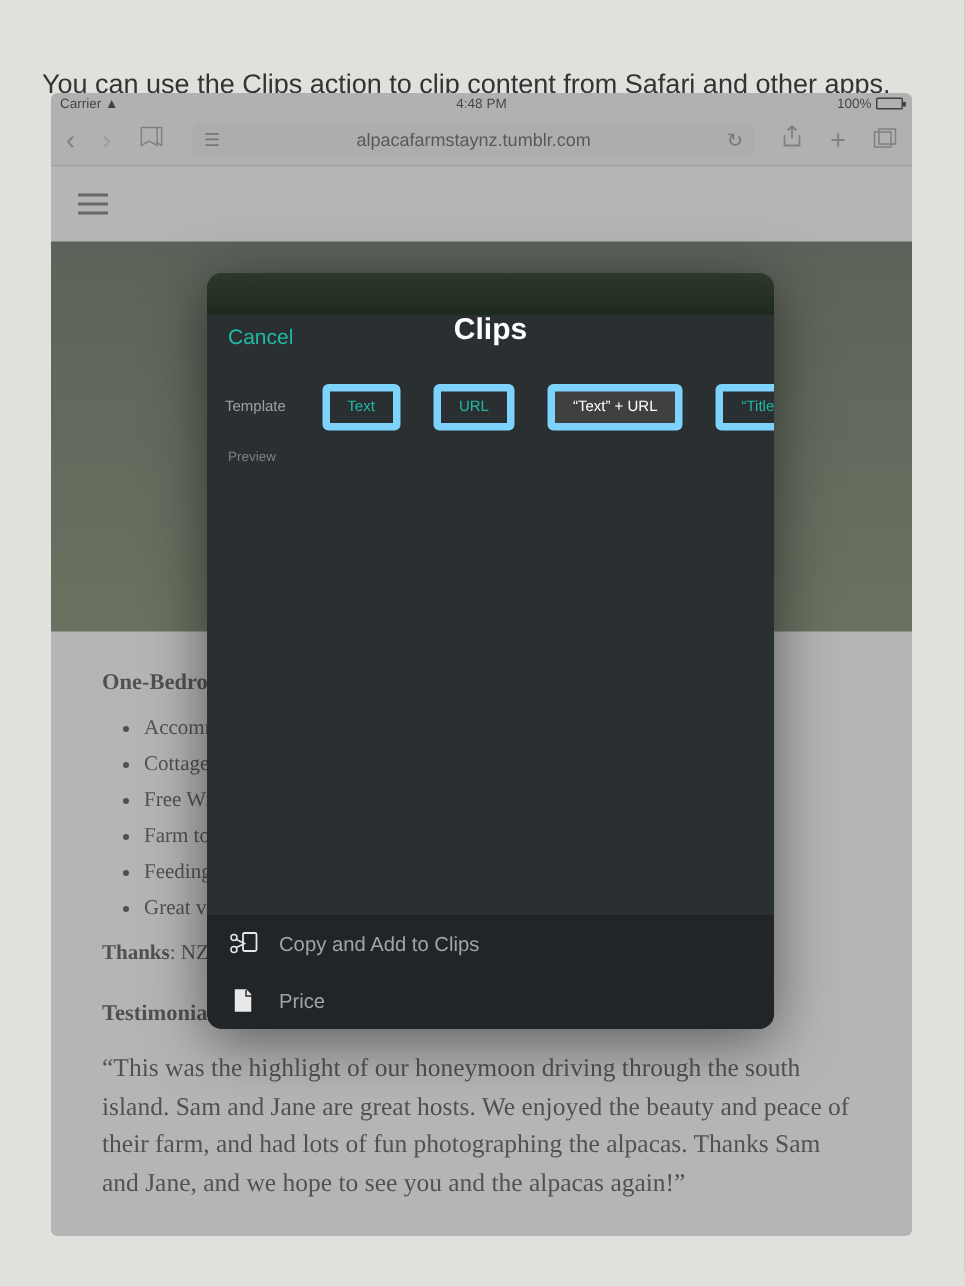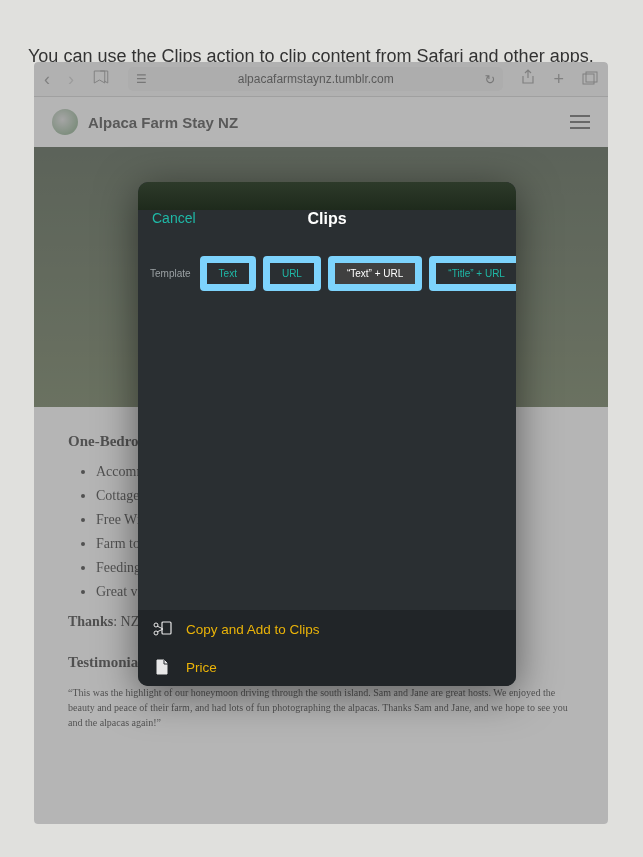--- a/index.html
+++ b/index.html
@@ -178,6 +178,14 @@
 
 <div class="device">
 
+  <div class="status-bar">
+    <span><span>Carrier</span> <span>▲</span></span>
+    <span class="status-center">4:48 PM</span>
+    <span class="status-right">
+      <span>100%</span>
+      <span class="battery"><span class="battery-fill"></span></span>
+    </span>
+  </div>
 
   <div class="nav-bar">
     <span class="nav-btn">‹</span>

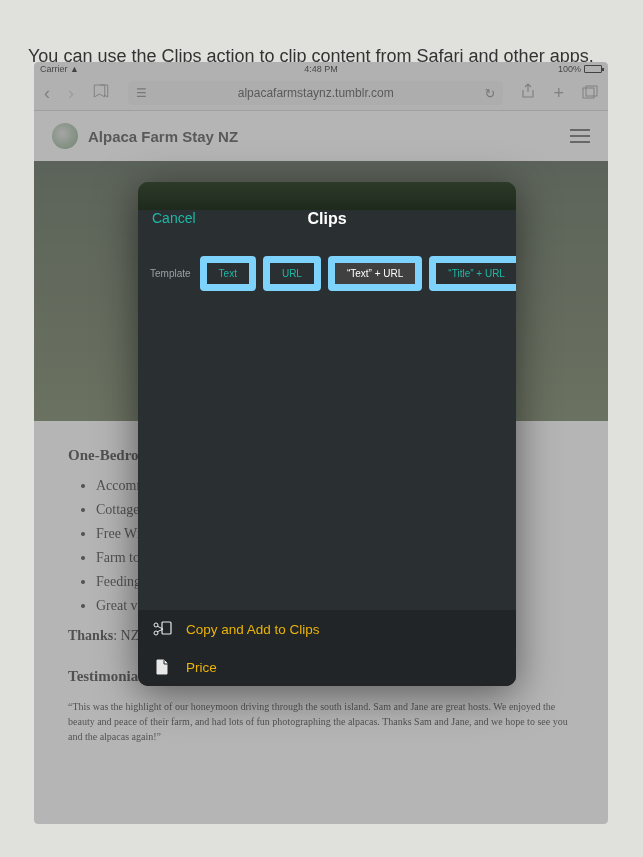--- a/index.html
+++ b/index.html
@@ -216,10 +216,6 @@
 
   <div class="page">
     <div class="site-header">
-      <div class="site-left">
-        <div class="avatar"></div>
-        <div class="site-title">Alpaca Farm Stay NZ</div>
-      </div>
       <div class="hamburger">
           <span></span>
           <span></span>

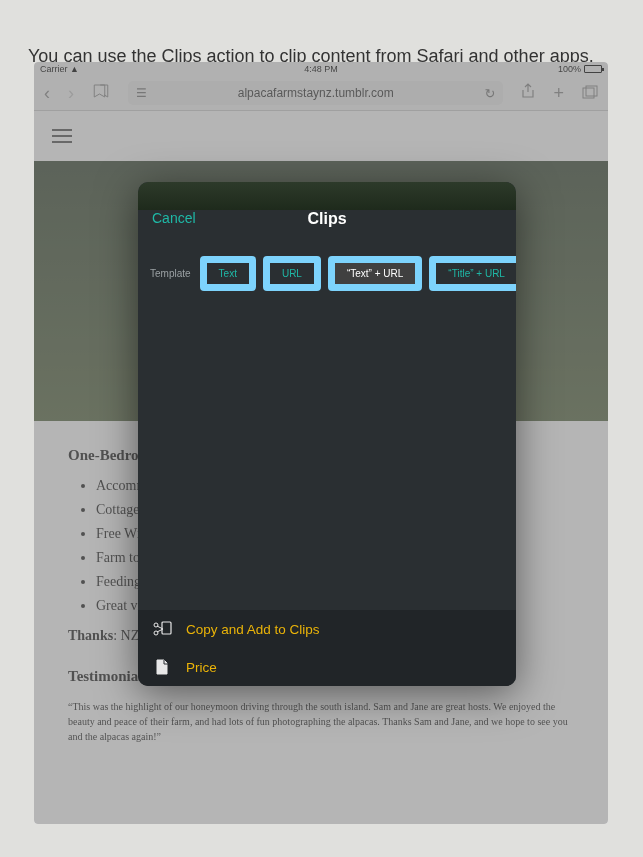--- a/index.html
+++ b/index.html
@@ -128,9 +128,9 @@
 .clips-header {
   height: 38px;
   display: flex;
-  align-items: flex-start;
-  position: relative;
-  padding: 0 14px;
+  align-items: flex-end;
+  position: relative;
+  padding: 16px 14px;
 }
 .cancel { color: #1fb8a6; font-size: 14px; }
 .clips-title { position:absolute; left:50%; transform:translateX(-50%); color:#fff; font-size:16px; font-weight:600; }

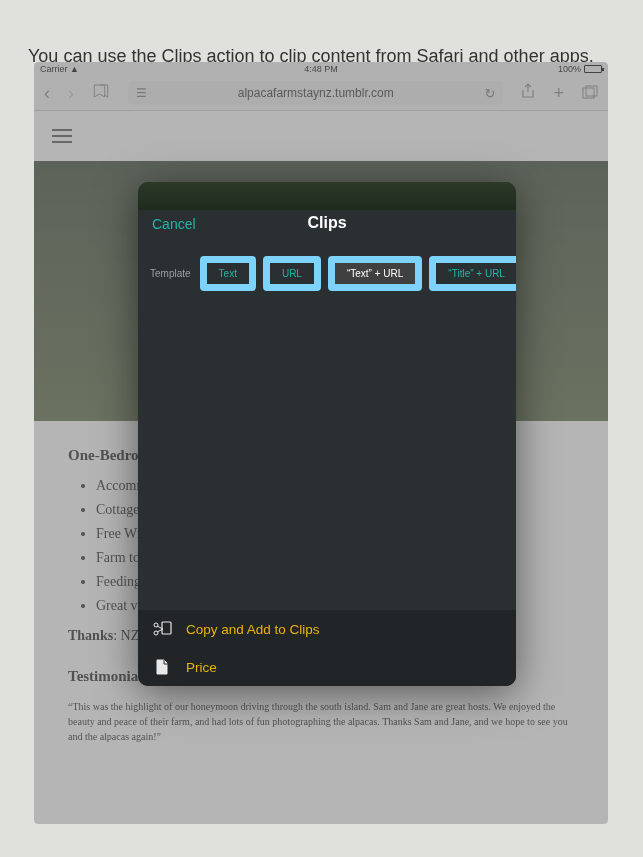--- a/index.html
+++ b/index.html
@@ -133,7 +133,7 @@
   padding: 16px 14px;
 }
 .cancel { color: #1fb8a6; font-size: 14px; }
-.clips-title { position:absolute; left:50%; transform:translateX(-50%); color:#fff; font-size:16px; font-weight:600; }
+.clips-title { position:absolute; left:50%; transform:translateX(-50%); color:#fff; font-size:20px; font-weight:600; }
 .templates {
   display: flex;
   align-items: center;

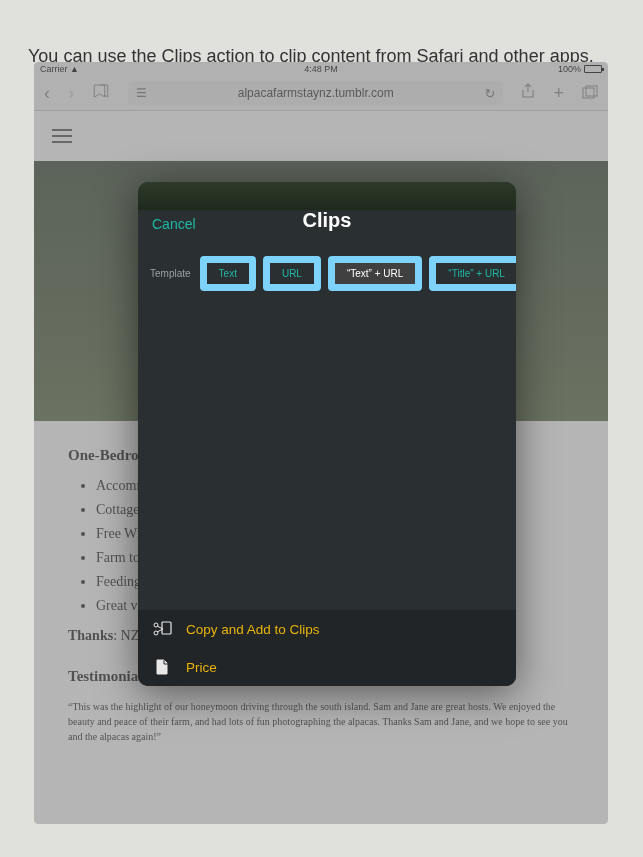--- a/index.html
+++ b/index.html
@@ -138,7 +138,7 @@
   display: flex;
   align-items: center;
   padding: 8px 12px;
-  gap: 7px;
+  gap: 22px;
   overflow: hidden;
 }
 .tpl-label { color:#9aa0a3; font-size:10px; margin-right:2px; }

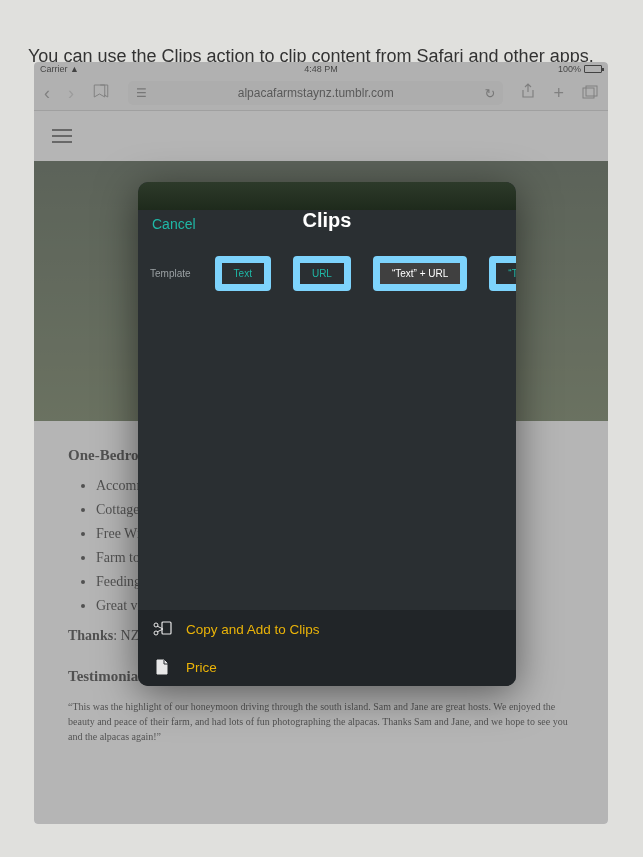--- a/index.html
+++ b/index.html
@@ -143,7 +143,7 @@
 }
 .tpl-label { color:#9aa0a3; font-size:10px; margin-right:2px; }
 .tpl {
-  border: 7px solid #7dd3fc;
+  border: 5px solid #7dd3fc;
   color: #1fb8a6;
   font-size: 10px;
   padding: 5px 12px;

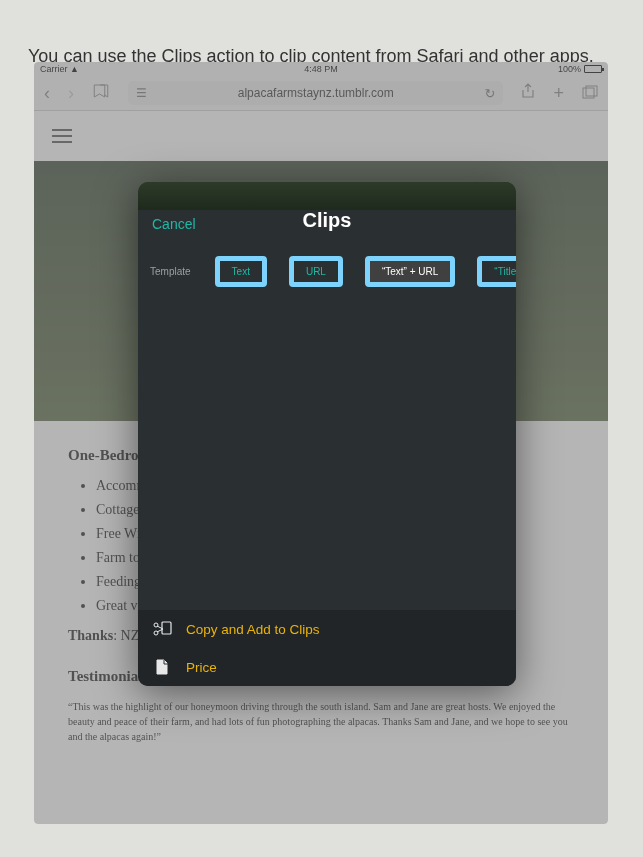--- a/index.html
+++ b/index.html
@@ -257,6 +257,7 @@
     <span class="tpl">[Title](URL)</span>
   </div>
   <div class="preview">
+    <div class="preview-label">Preview</div>
   </div>
   <div class="actions">
     <div class="action">

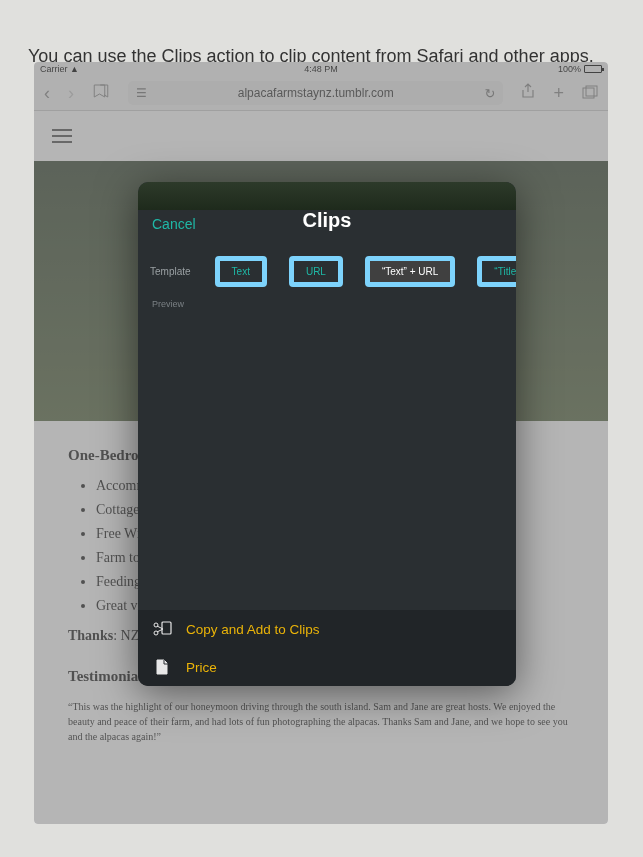--- a/index.html
+++ b/index.html
@@ -165,7 +165,7 @@
   align-items: center;
   gap: 14px;
   padding: 10px 14px;
-  color: #eab308;
+  color: #a3a3a3;
   font-size: 13.5px;
 }
 .action-icon { width:20px; height:18px; display:flex; align-items:center; justify-content:center; }

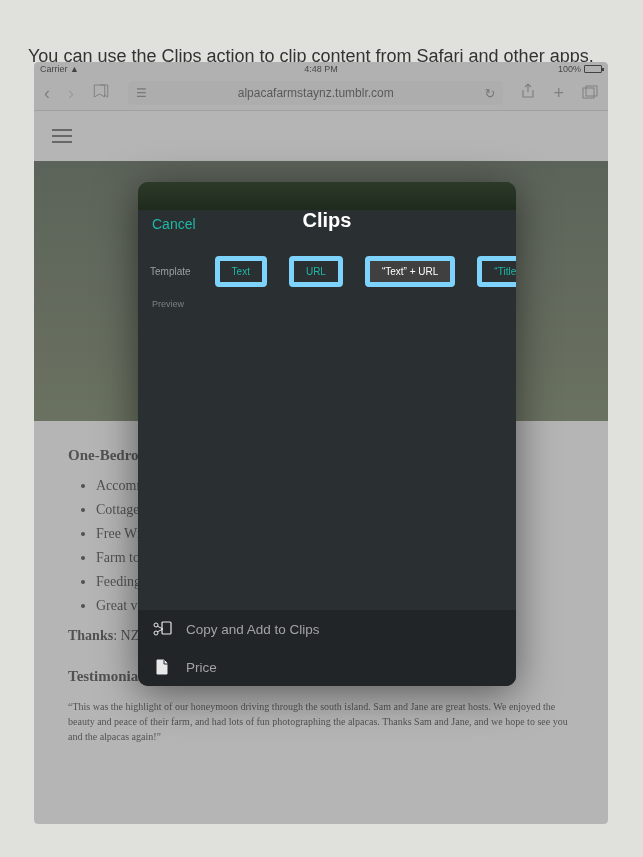--- a/index.html
+++ b/index.html
@@ -103,7 +103,7 @@
 .content li { font-size: 14px; margin: 8px 0; }
 .price-line { font-size:14px; margin: 14px 0 18px; }
 .testimonial-h { font-size:15px; font-weight:700; margin: 24px 0 14px; }
-.testimonial-body { font-size:10px; line-height:1.5; }
+.testimonial-body { font-size:17px; line-height:1.5; }
 
 
 .clips {

